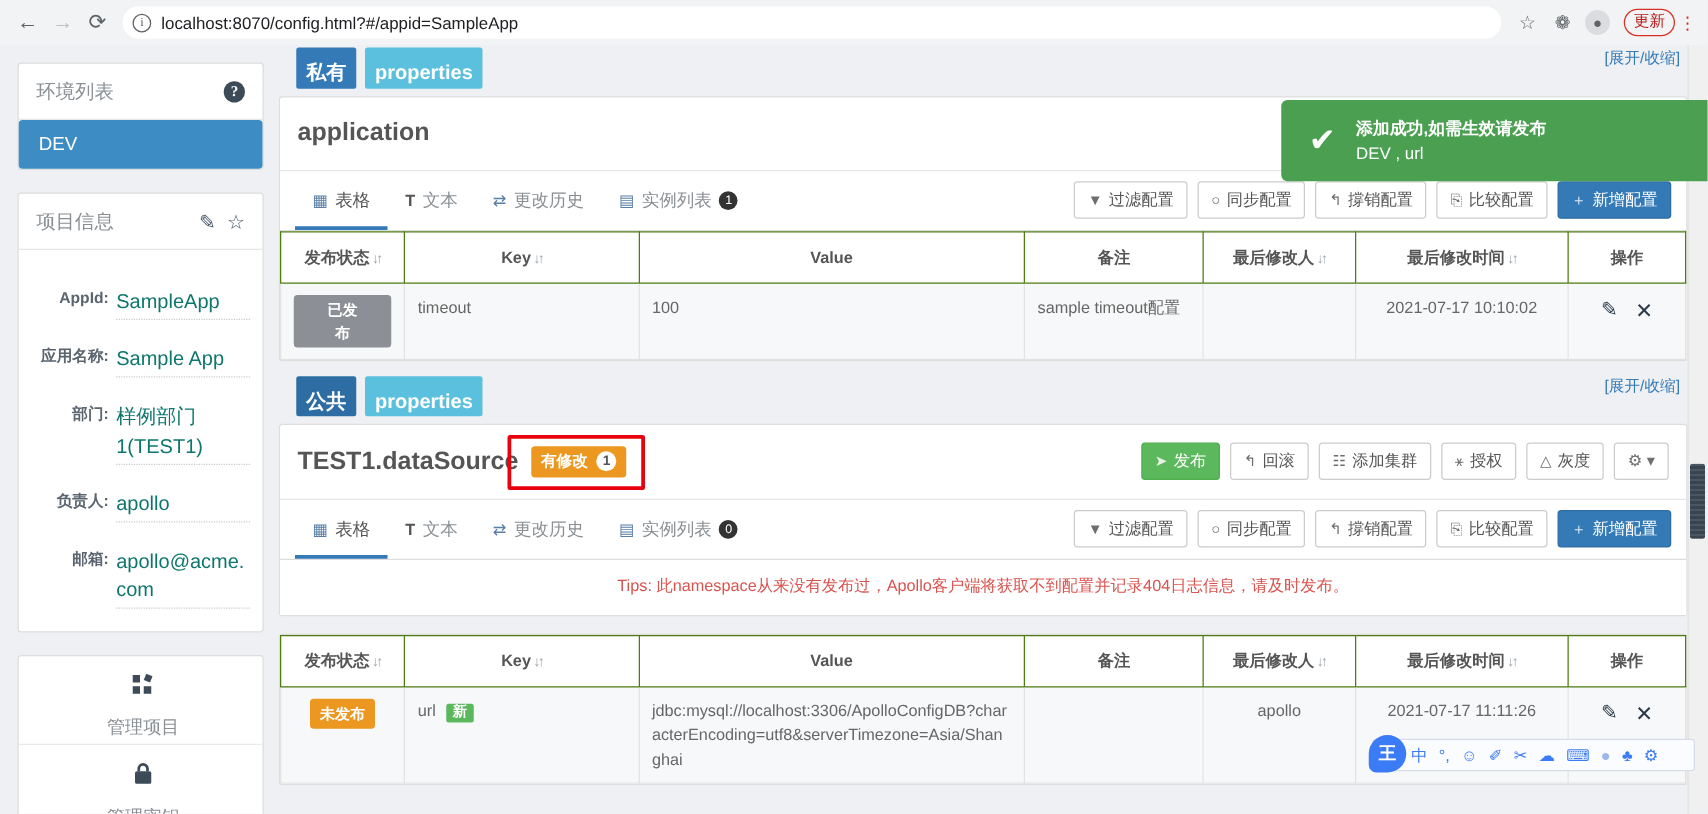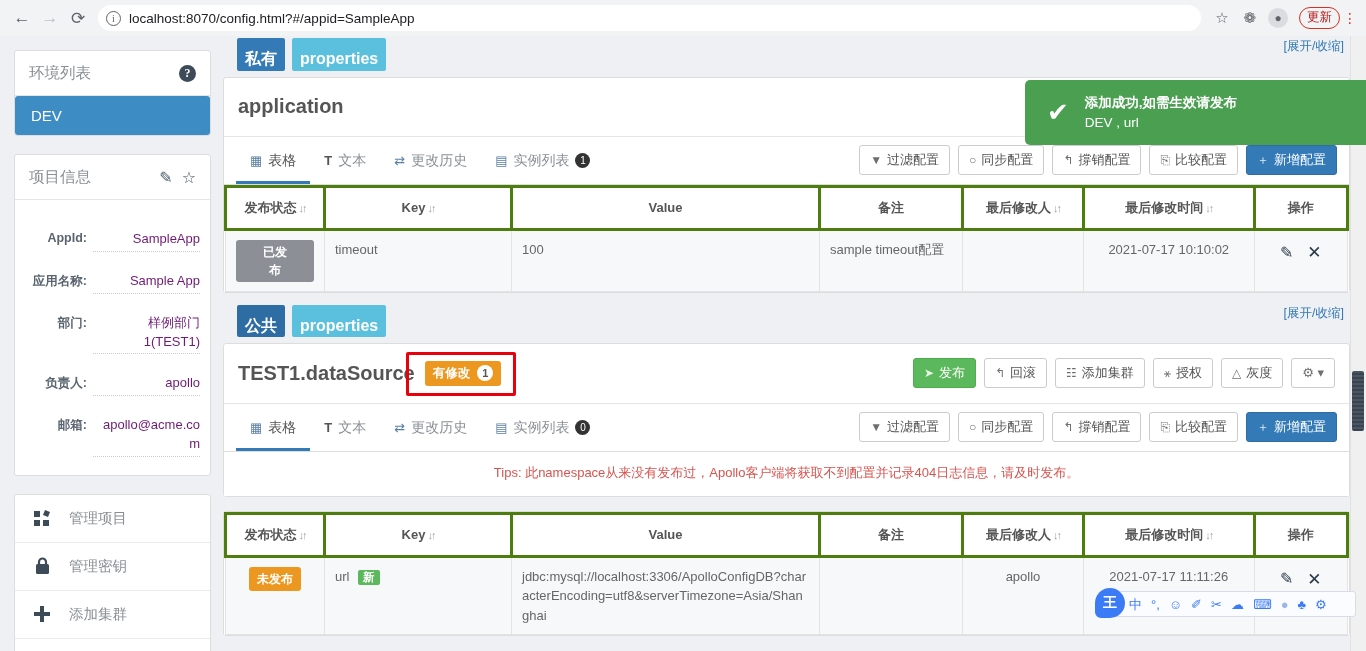--- a/index.html
+++ b/index.html
@@ -174,7 +174,7 @@
   table.cfg { width: 100%; border-collapse: collapse; background: #fff; table-layout: fixed; }
   table.cfg th {
     font-size: 13px; color: #555; font-weight: bold; text-align: center;
-    padding: 11px 6px; border: 3px solid #4d7c0f; background: #fff;
+    padding: 11px 6px; border: 1px solid #4d7c0f; background: #fff;
     white-space: nowrap;
   }
   table.cfg th .sort { color: #9aa3ab; font-size: 11px; margin-left: 2px; letter-spacing: -2px; }

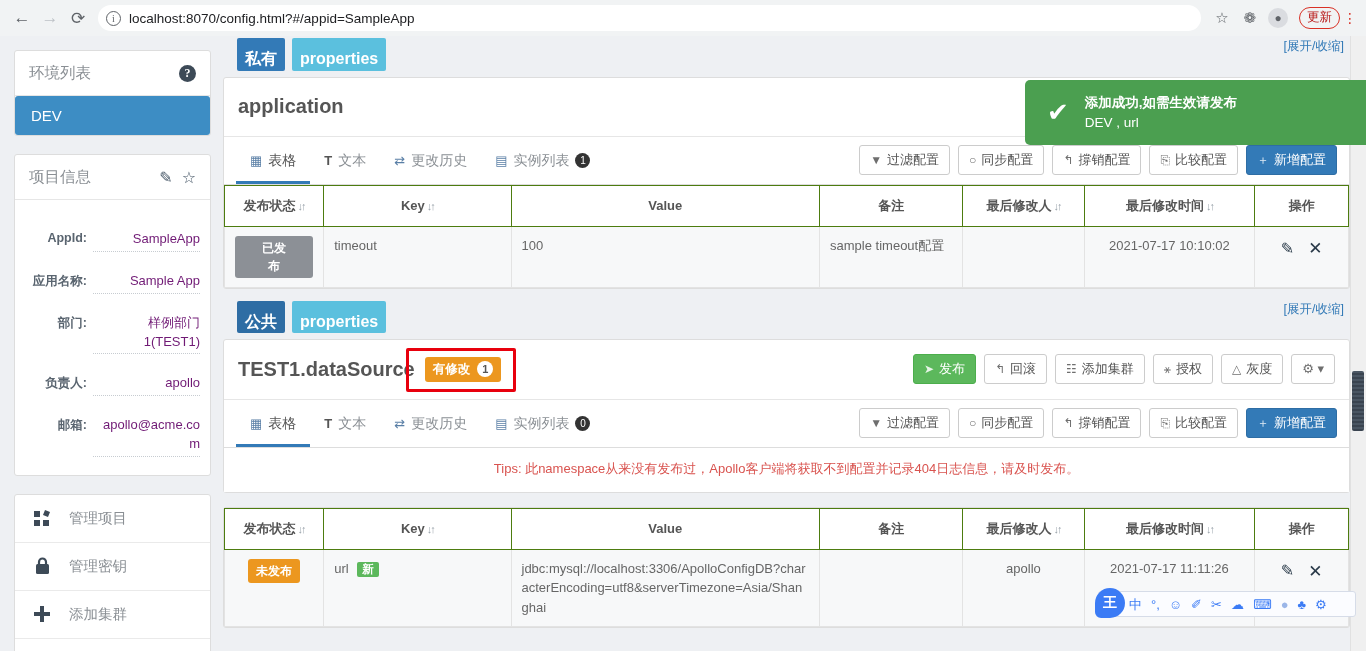--- a/index.html
+++ b/index.html
@@ -81,10 +81,9 @@
     color: #5a6570; flex: none; padding-top: 3px; padding-right: 6px;
   }
   .info-val {
-    flex: 1; font-size: 13px; color: #701a75; line-height: 1.45;
+    flex: 1; font-size: 16px; color: #0f766e; line-height: 1.45;
     border-bottom: 1px dotted #c7ccd1; padding-bottom: 2px; padding-top: 2px;
     word-break: break-word;
-    text-align: right;
   }
   .menu-panel { background: #fff; border: 1px solid #ddd; border-radius: 3px; }
   .menu-item {

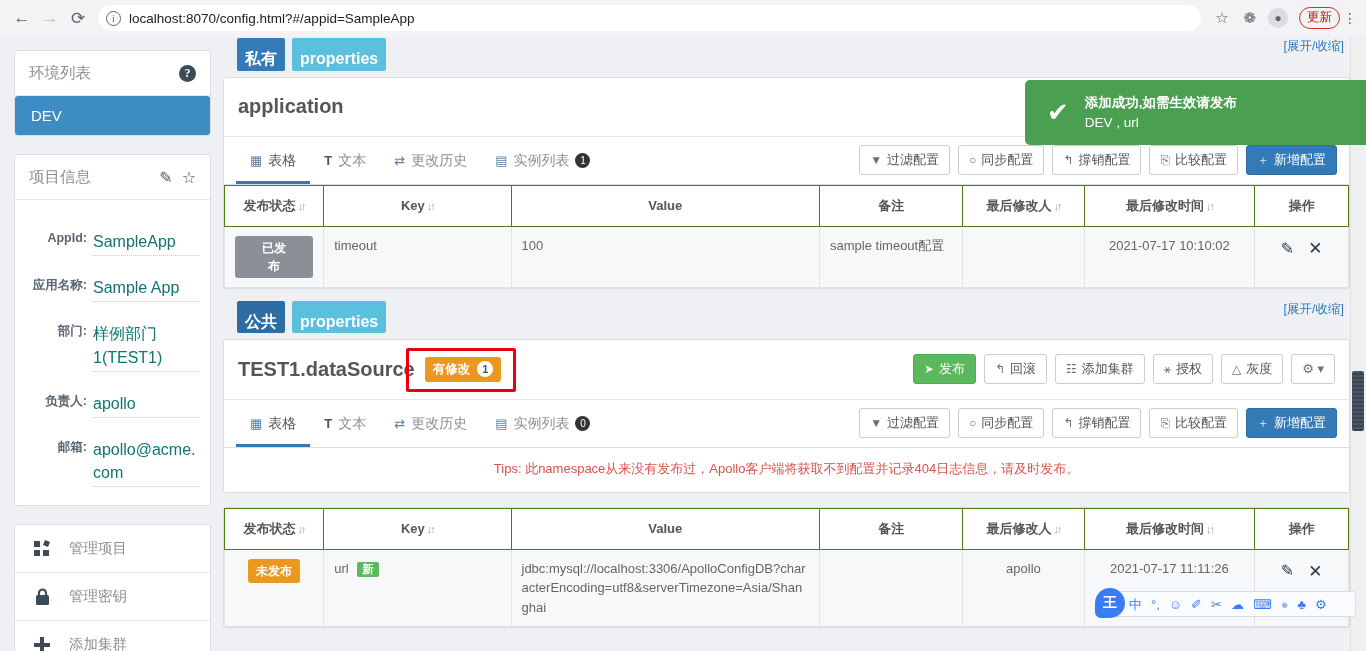--- a/index.html
+++ b/index.html
@@ -88,7 +88,7 @@
   .menu-panel { background: #fff; border: 1px solid #ddd; border-radius: 3px; }
   .menu-item {
     display: flex; align-items: center; gap: 16px;
-    padding: 14px 12px 14px 16px; border-bottom: 1px solid #eaeaea;
+    padding: 14px 12px 4px 16px; border-bottom: 1px solid #eaeaea; flex-direction: column;
   }
   .menu-item:last-child { border-bottom: none; }
   .menu-icon { width: 22px; color: #3d4a57; display: flex; align-items: center; justify-content: center; flex: none; }

